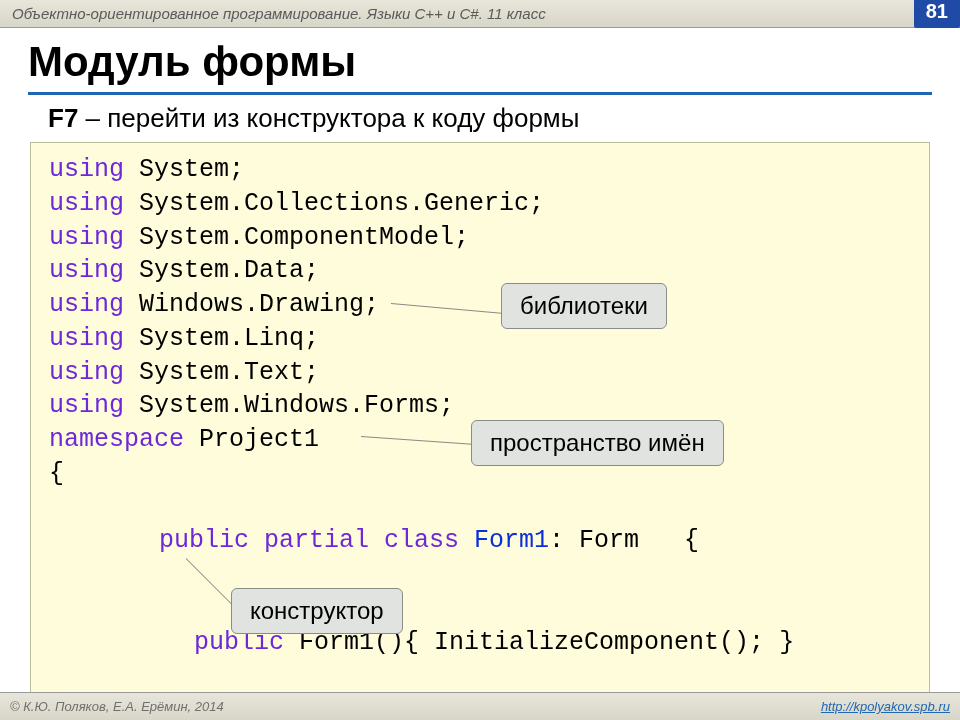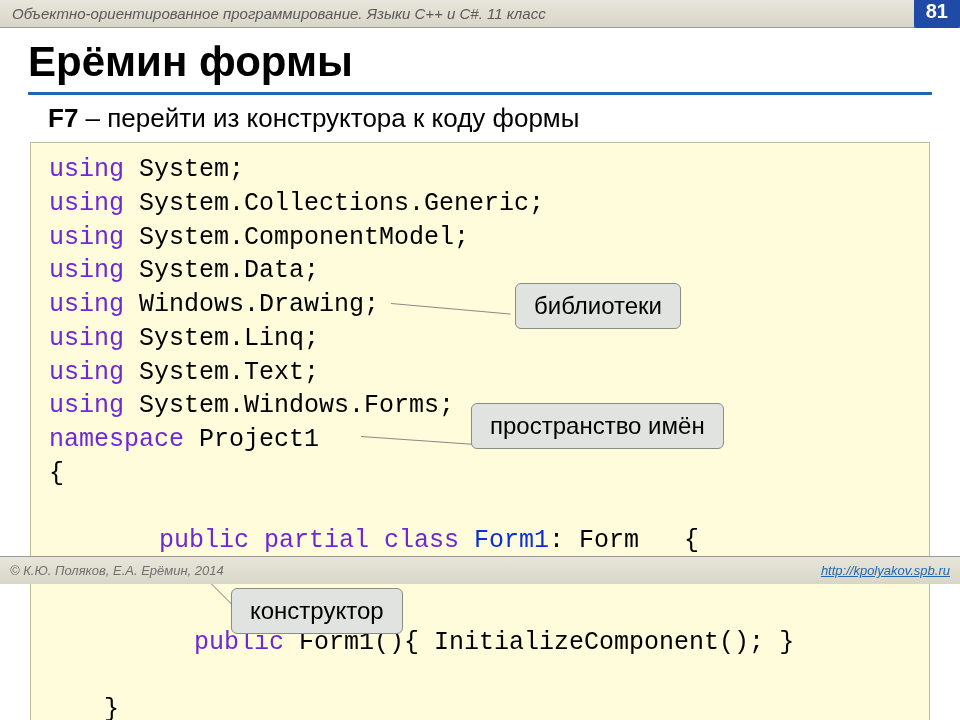--- a/index.html
+++ b/index.html
@@ -4,7 +4,7 @@
 <style>
   * { margin: 0; padding: 0; box-sizing: border-box; }
   html, body { width: 960px; height: 720px; font-family: Arial, Helvetica, sans-serif; background: #fff; }
-  .slide { width: 960px; height: 584px; position: relative; background: #fff; }
+  .slide { width: 960px; height: 720px; position: relative; background: #fff; }
 
   .topbar { height: 28px; background: linear-gradient(#e8e6da,#d8d6c8); border-bottom: 1px solid #9a9a9a; display:flex; align-items:center; justify-content:space-between; padding:0 12px; font-size:15px; color:#5a5a5a; font-style: italic; }
   .topbar .pnum { background:#1f4aa6; color:#fff; font-weight:bold; font-style:normal; padding:4px 12px; border-radius:2px; font-size:20px; margin-right:-12px; margin-top:-4px; height:32px; display:flex; align-items:center;}

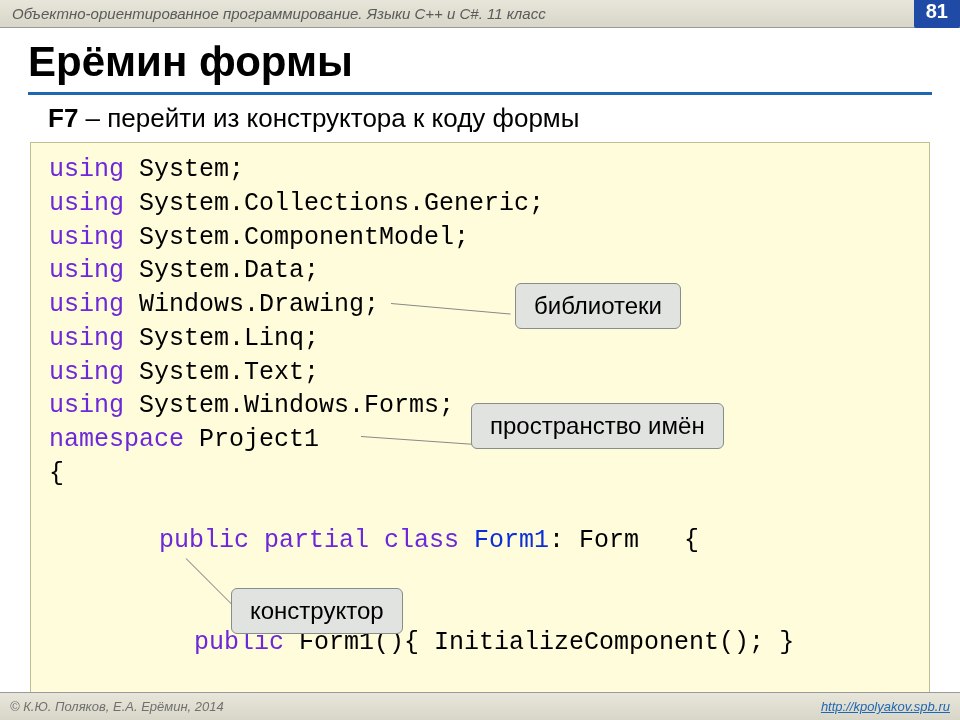--- a/index.html
+++ b/index.html
@@ -63,7 +63,7 @@
     <span class="pnum">81</span>
   </div>
 
-  <div class="title">Ерёмин формы</div>
+  <div class="title">Модуль формы</div>
   <div class="hr"></div>
 
   <div class="subtitle">

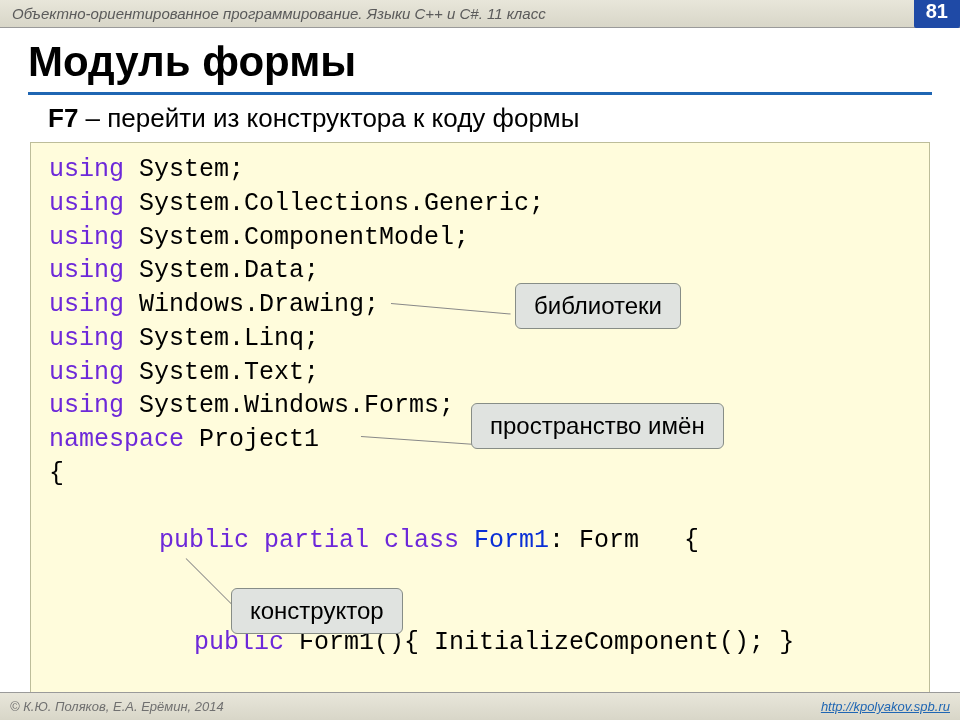--- a/index.html
+++ b/index.html
@@ -93,7 +93,7 @@
     <div class="code-line indent2 bl">}</div>
 
     <div class="pointer" style="left:360px; top:160px; width:120px; transform: rotate(5deg);"></div>
-    <div class="callout" style="left:484px; top:140px;">библиотеки</div>
+    <div class="callout" style="left:470px; top:140px;">библиотеки</div>
 
     <div class="pointer" style="left:330px; top:293px; width:115px; transform: rotate(4deg);"></div>
     <div class="callout" style="left:440px; top:260px;text-align:right;">пространство имён</div>

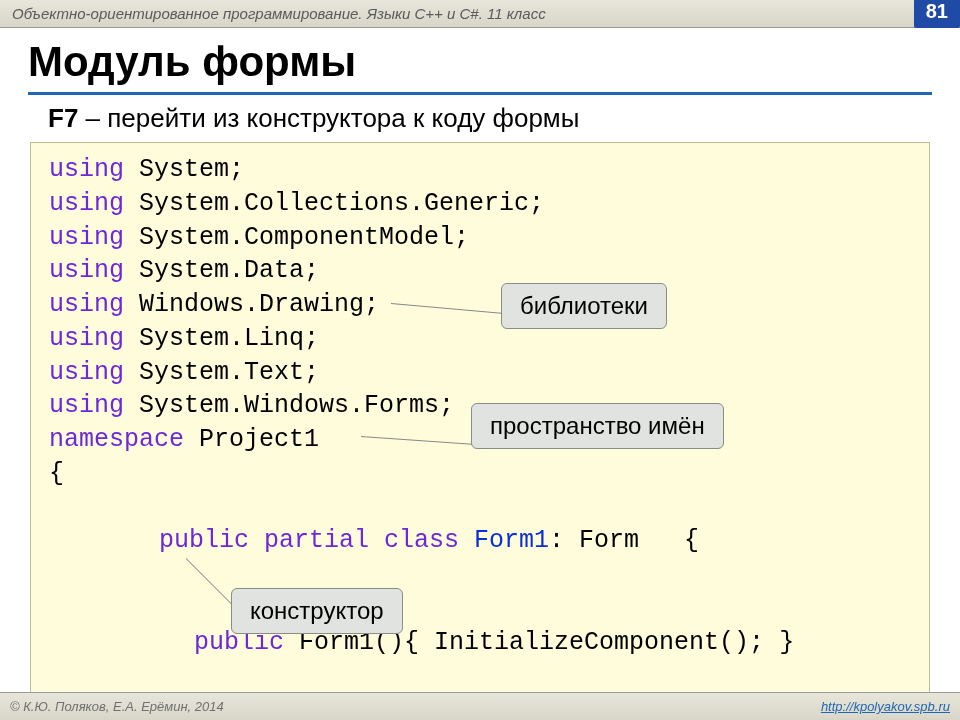--- a/index.html
+++ b/index.html
@@ -96,7 +96,7 @@
     <div class="callout" style="left:470px; top:140px;">библиотеки</div>
 
     <div class="pointer" style="left:330px; top:293px; width:115px; transform: rotate(4deg);"></div>
-    <div class="callout" style="left:440px; top:260px;text-align:right;">пространство имён</div>
+    <div class="callout" style="left:440px; top:277px;text-align:right;">пространство имён</div>
 
     <div class="pointer" style="left:155px; top:415px; width:70px; transform: rotate(45deg);"></div>
     <div class="callout" style="left:200px; top:445px;">конструктор</div>

